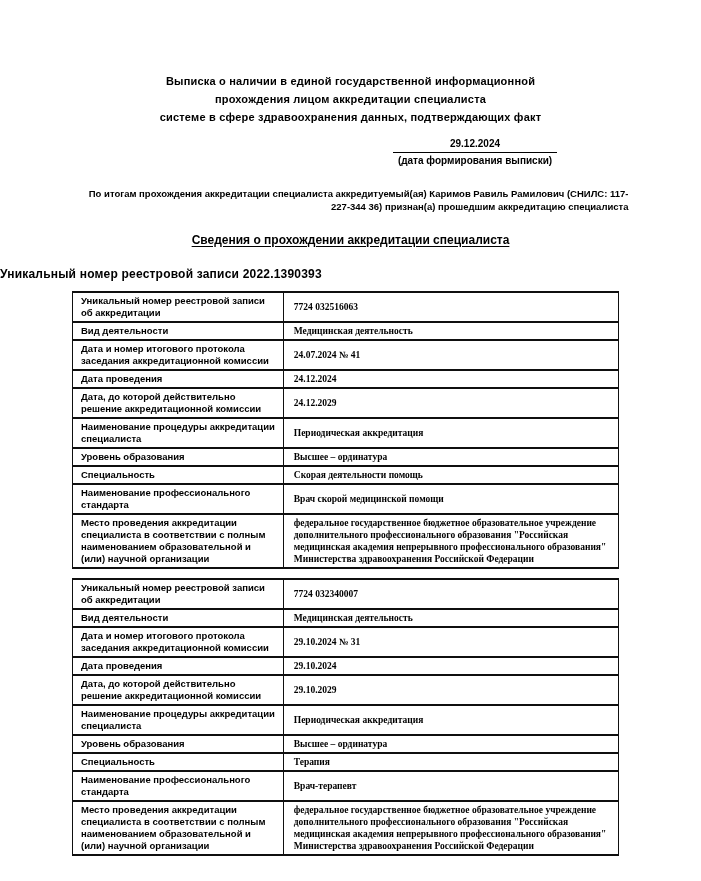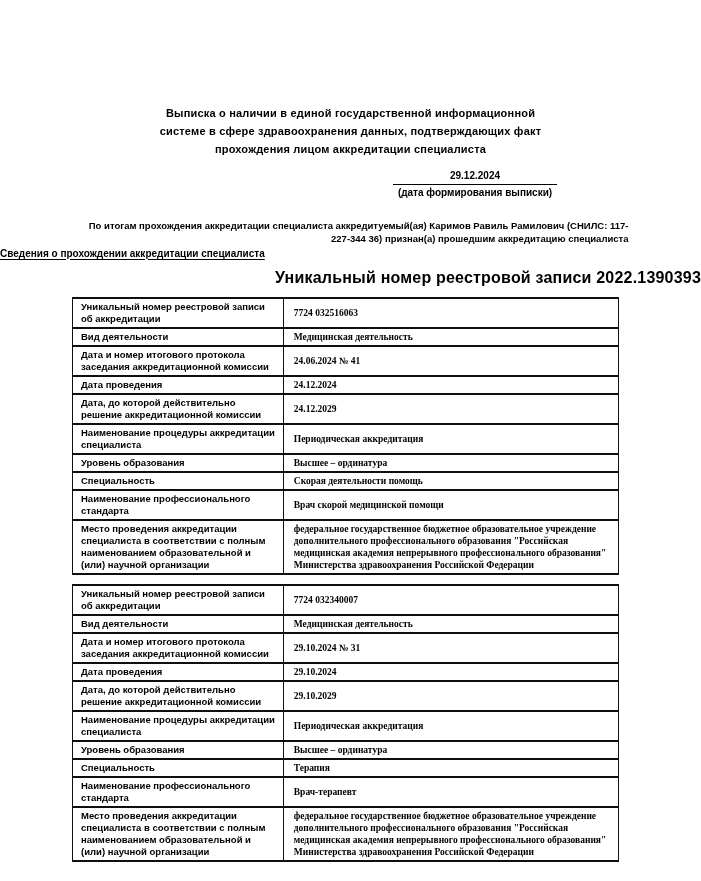--- a/index.html
+++ b/index.html
@@ -15,7 +15,7 @@
   .page { width: 701px; height: 881px; background: #ffffff; }
 
   .doc-title {
-    margin: 104px auto 0;
+    margin: 72px auto 0;
     width: 480px;
     text-align: center;
     font-size: 11px;

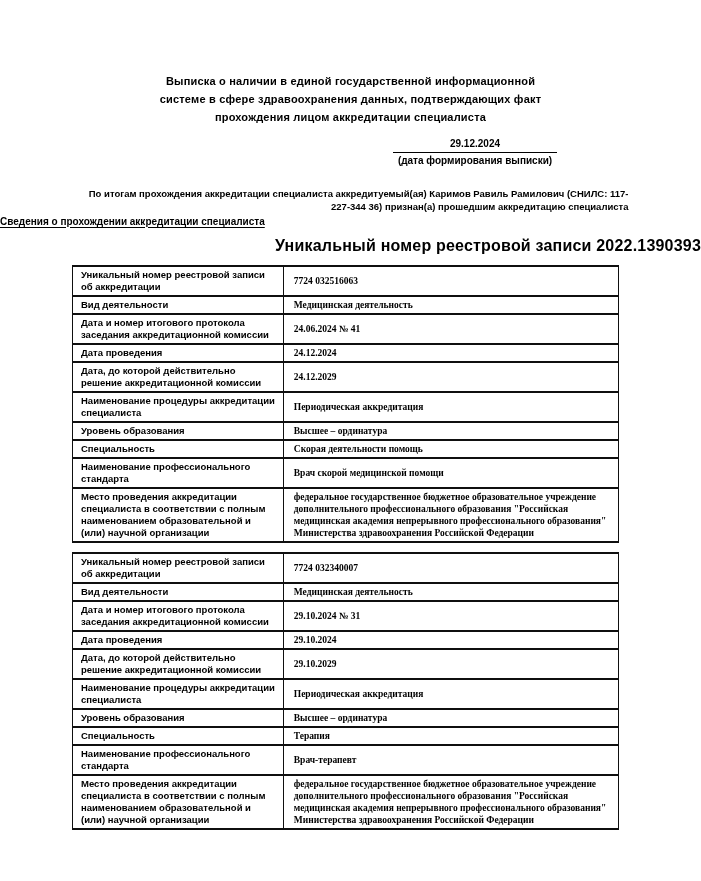--- a/index.html
+++ b/index.html
@@ -79,8 +79,8 @@
 
   <div class="doc-title">
     <div>Выписка о наличии в единой государственной информационной</div>
+    <div>прохождения лицом аккредитации специалиста</div>
     <div>системе в сфере здравоохранения данных, подтверждающих факт</div>
-    <div>прохождения лицом аккредитации специалиста</div>
   </div>
 
   <div class="date-block">

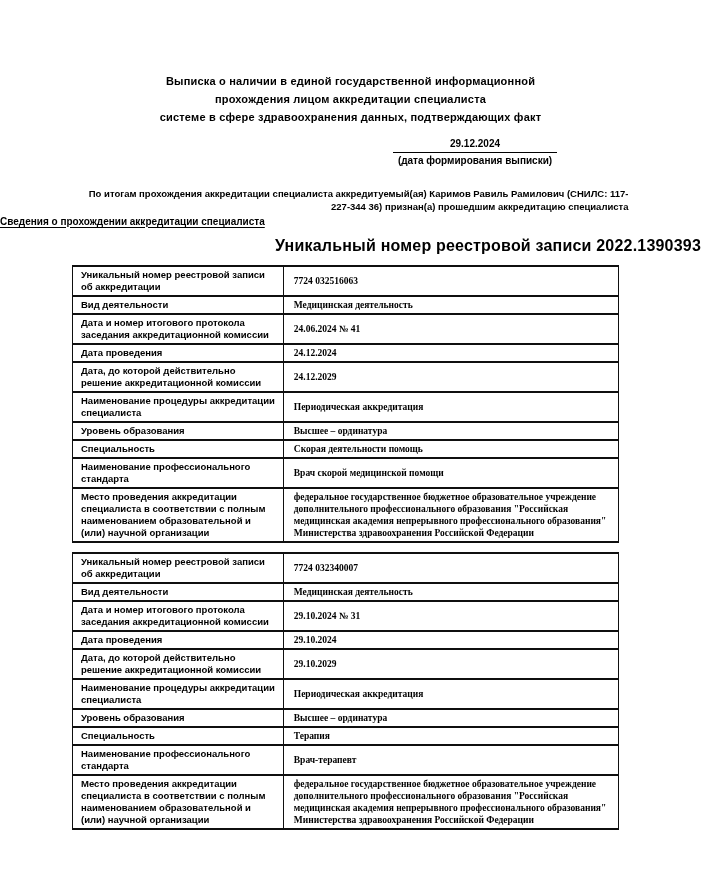--- a/index.html
+++ b/index.html
@@ -42,8 +42,9 @@
   }
 
   .section-heading {
-    margin-top: 3px;
-    font-size: 10px;
+    margin-top: 20px;
+    text-align: center;
+    font-size: 12px;
     text-decoration: underline;
     text-underline-offset: 2px;
   }

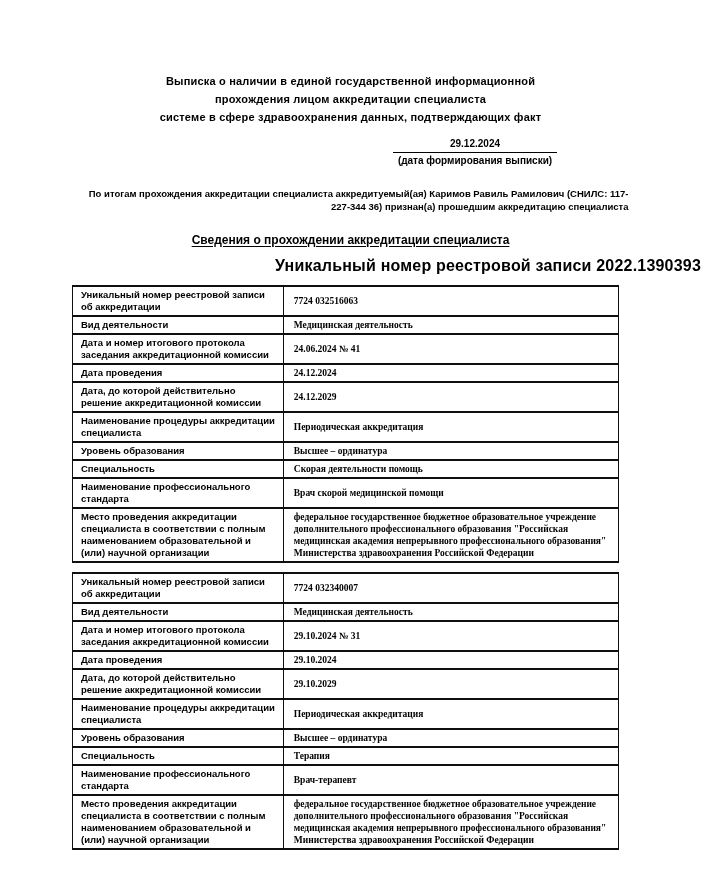--- a/index.html
+++ b/index.html
@@ -50,9 +50,9 @@
   }
 
   .registry-heading {
-    margin-top: 10px;
-    text-align: right;
-    font-size: 16px;
+    margin-top: 20px;
+    text-align: left;
+    font-size: 12px;
     letter-spacing: 0.2px;
   }
 

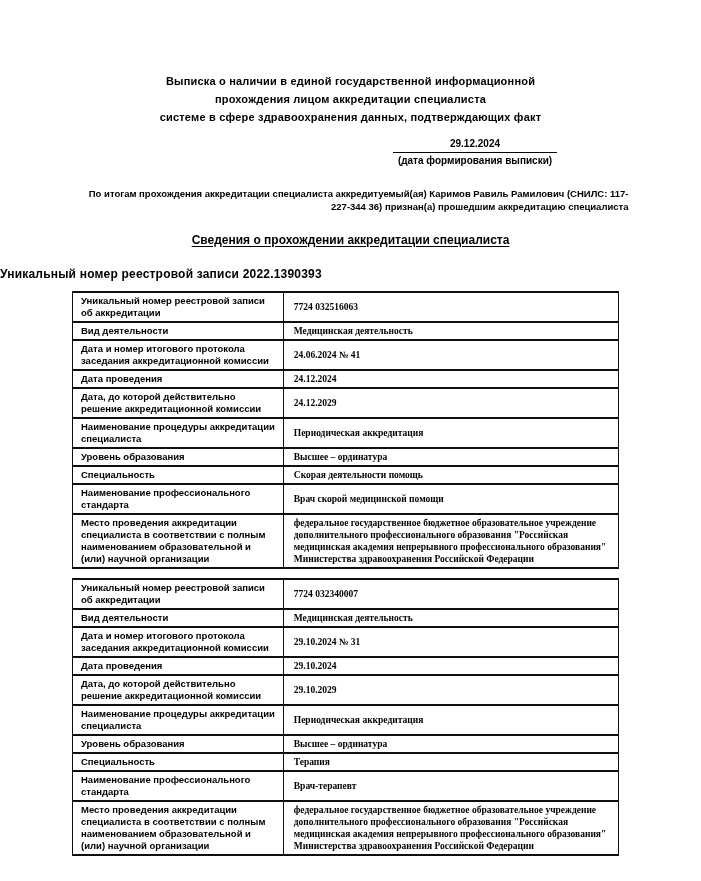--- a/index.html
+++ b/index.html
@@ -107,7 +107,7 @@
       </tr>
       <tr>
         <td class="cell-label">Дата и номер итогового протокола заседания аккредитационной комиссии</td>
-        <td class="cell-value">24.06.2024 № 41</td>
+        <td class="cell-value">24.07.2024 № 41</td>
       </tr>
       <tr>
         <td class="cell-label">Дата проведения</td>

